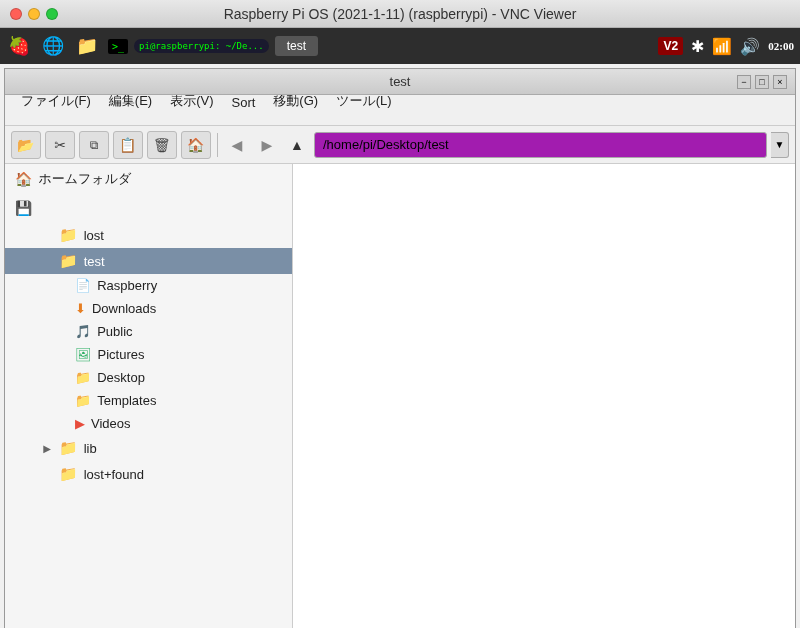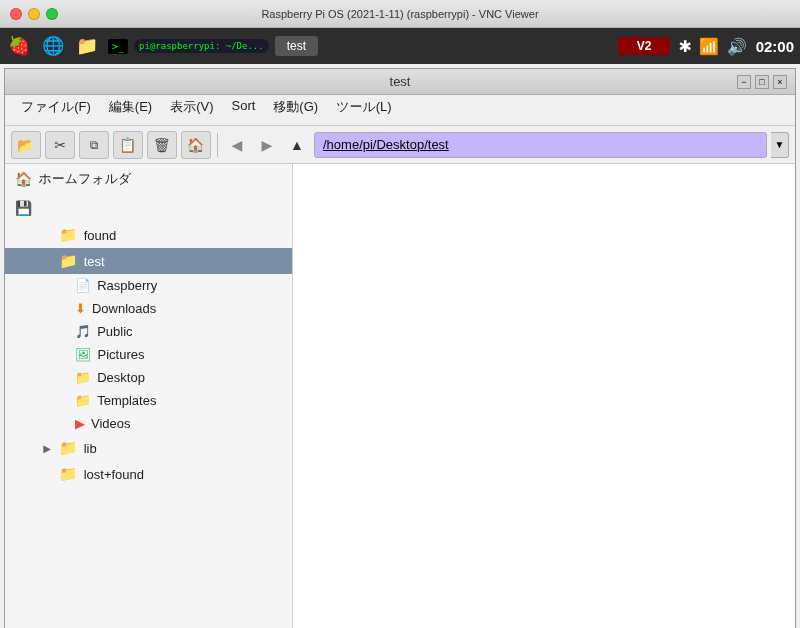--- a/index.html
+++ b/index.html
@@ -23,7 +23,7 @@
       position: relative;
     }
     .vnc-titlebar-text {
-      font-size: 11px;
+      font-size: 14px;
       color: #333;
       font-weight: 500;
     }

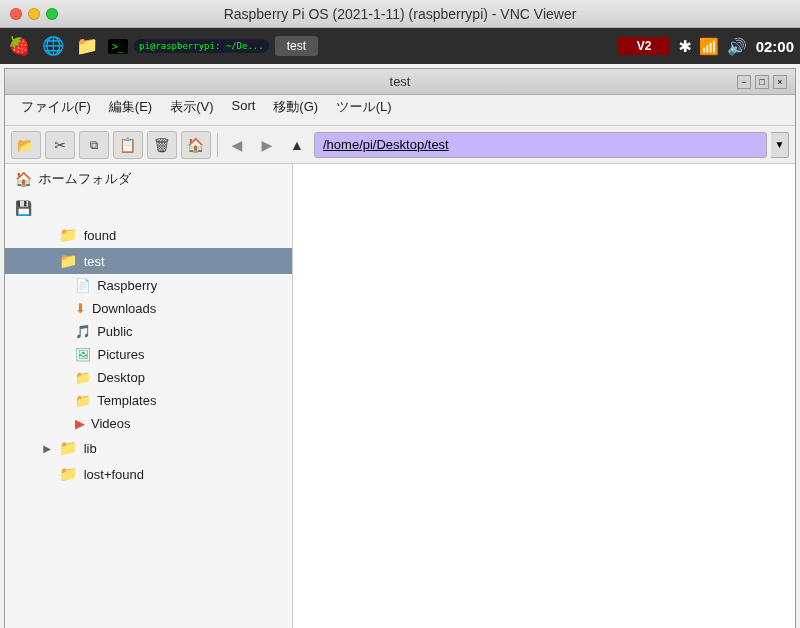--- a/index.html
+++ b/index.html
@@ -117,7 +117,7 @@
       background: #8b0000;
       color: white;
       font-weight: bold;
-      padding: 2px 19px;
+      padding: 2px 5px;
       border-radius: 2px;
       font-size: 12px;
     }

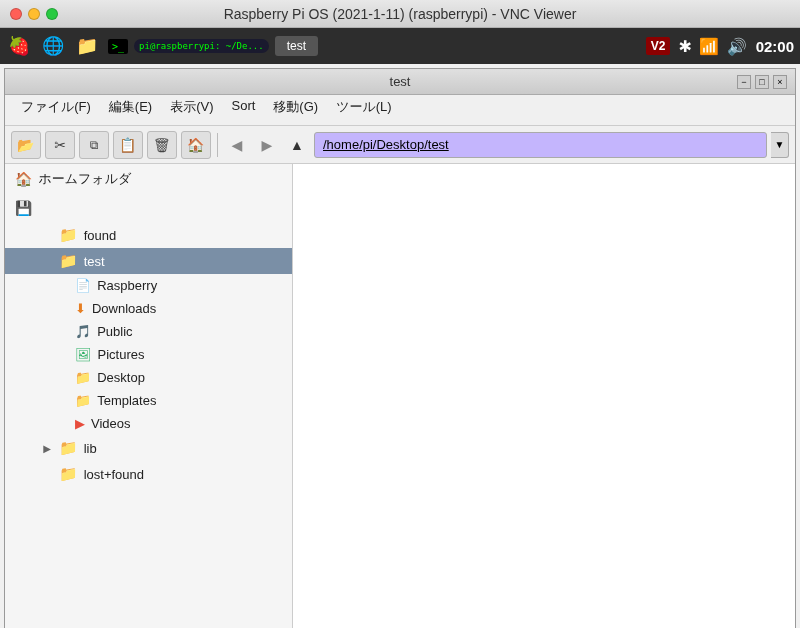--- a/index.html
+++ b/index.html
@@ -109,9 +109,10 @@
       color: white;
     }
     .taskbar-time {
-      font-size: 15px;
+      font-size: 11px;
       color: white;
       font-weight: bold;
+      font-family: Liberation Serif, serif;
     }
     .taskbar-v2 {
       background: #8b0000;

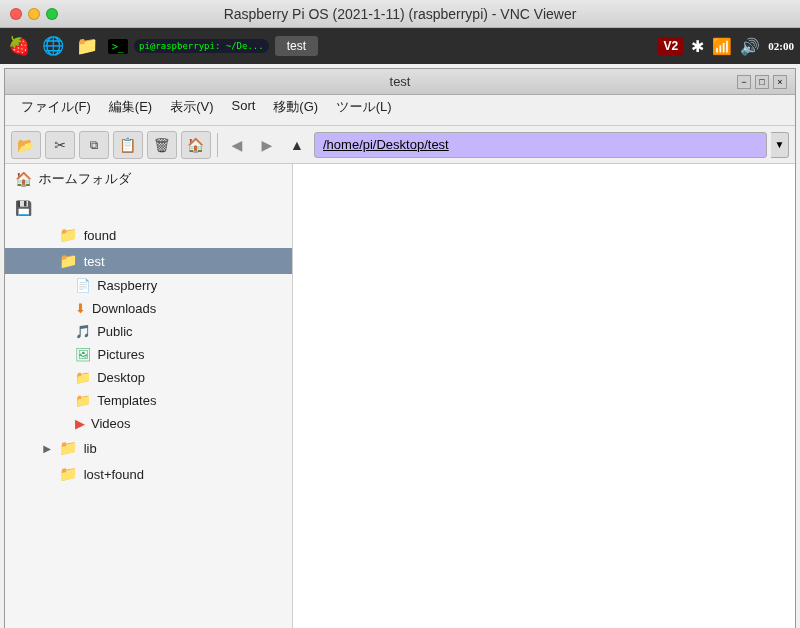--- a/index.html
+++ b/index.html
@@ -168,8 +168,8 @@
       background: #f0f0f0;
       height: 31px;
       display: flex;
-      align-items: flex-start;
-      padding: 0 8px;
+      align-items: flex-end;
+      padding: 12px 8px;
       gap: 2px;
       border-bottom: 1px solid #ccc;
     }

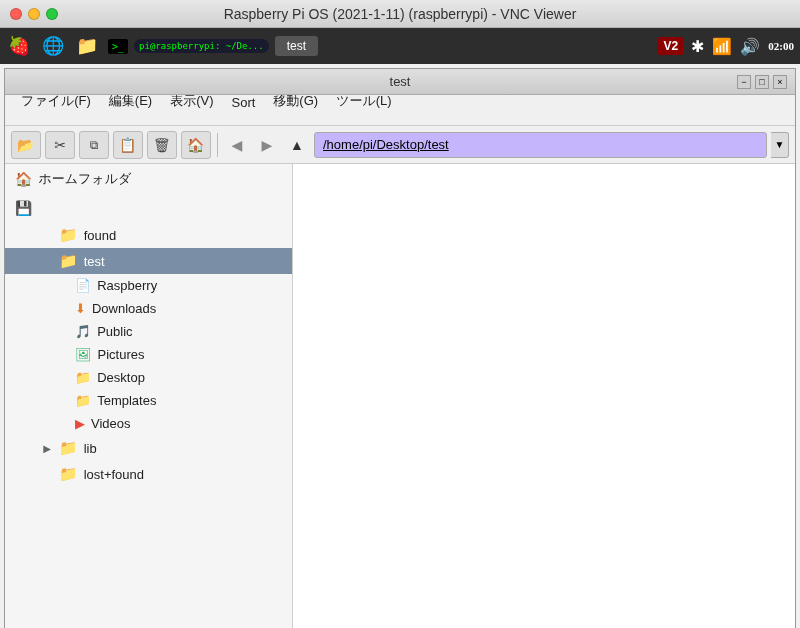--- a/index.html
+++ b/index.html
@@ -225,8 +225,7 @@
       border-radius: 3px;
       padding: 0 8px;
       font-size: 13px;
-      background: #c4b5fd;
-      text-decoration: underline;
+      background: #a21caf;
     }
     .address-dropdown {
       width: 18px;

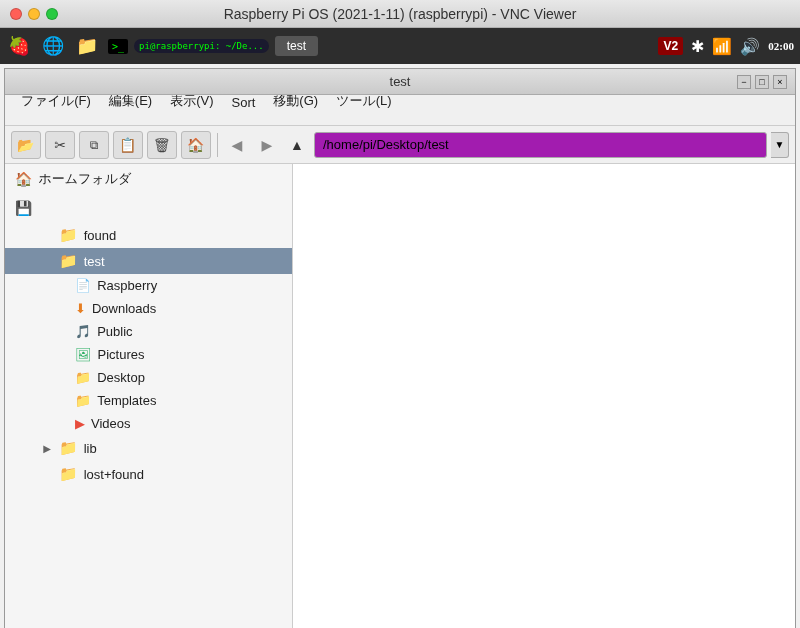--- a/index.html
+++ b/index.html
@@ -389,7 +389,7 @@
           <div class="tree-item indent1">
             <span class="tree-expander"></span>
             <span style="color:#f0b429; font-size:15px;">📁</span>
-            <span>found</span>
+            <span>lost</span>
           </div>
 
           <div class="tree-item indent1 selected">

